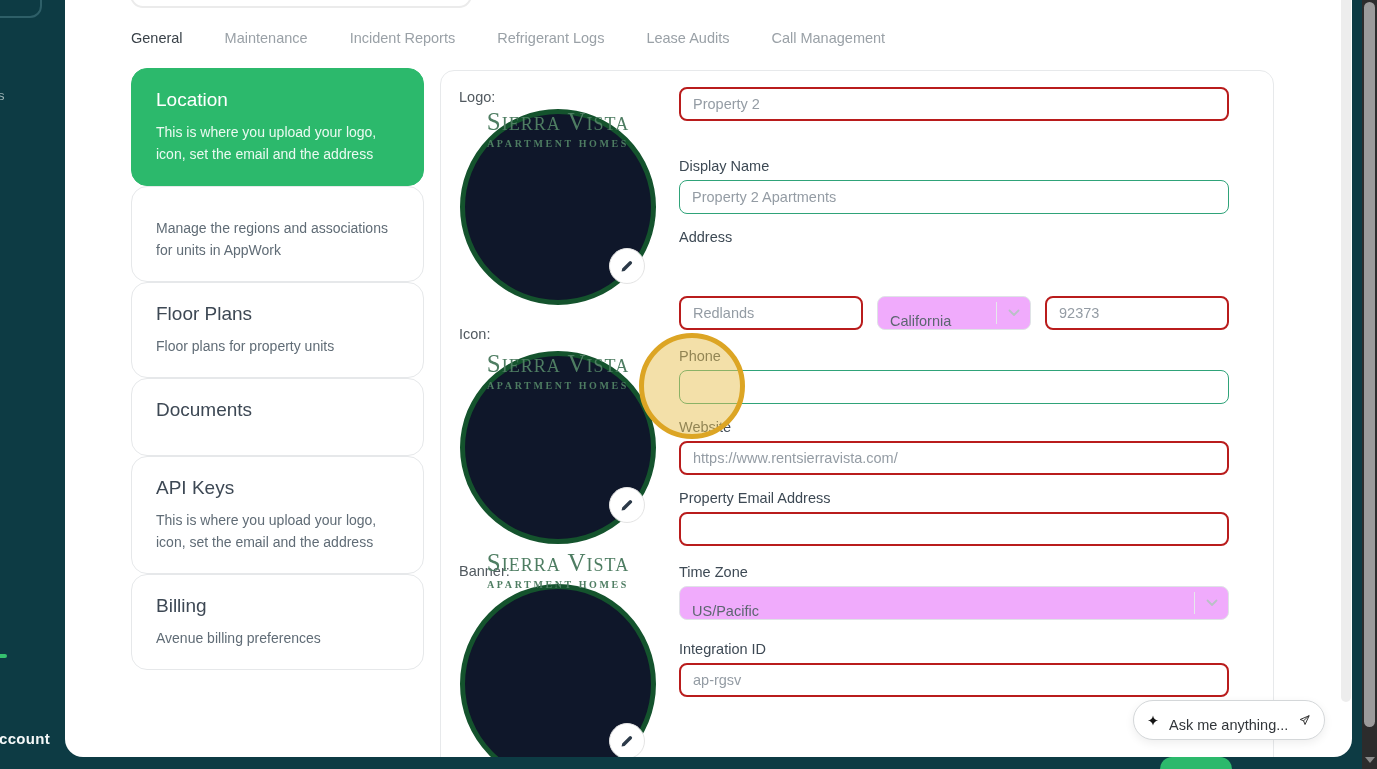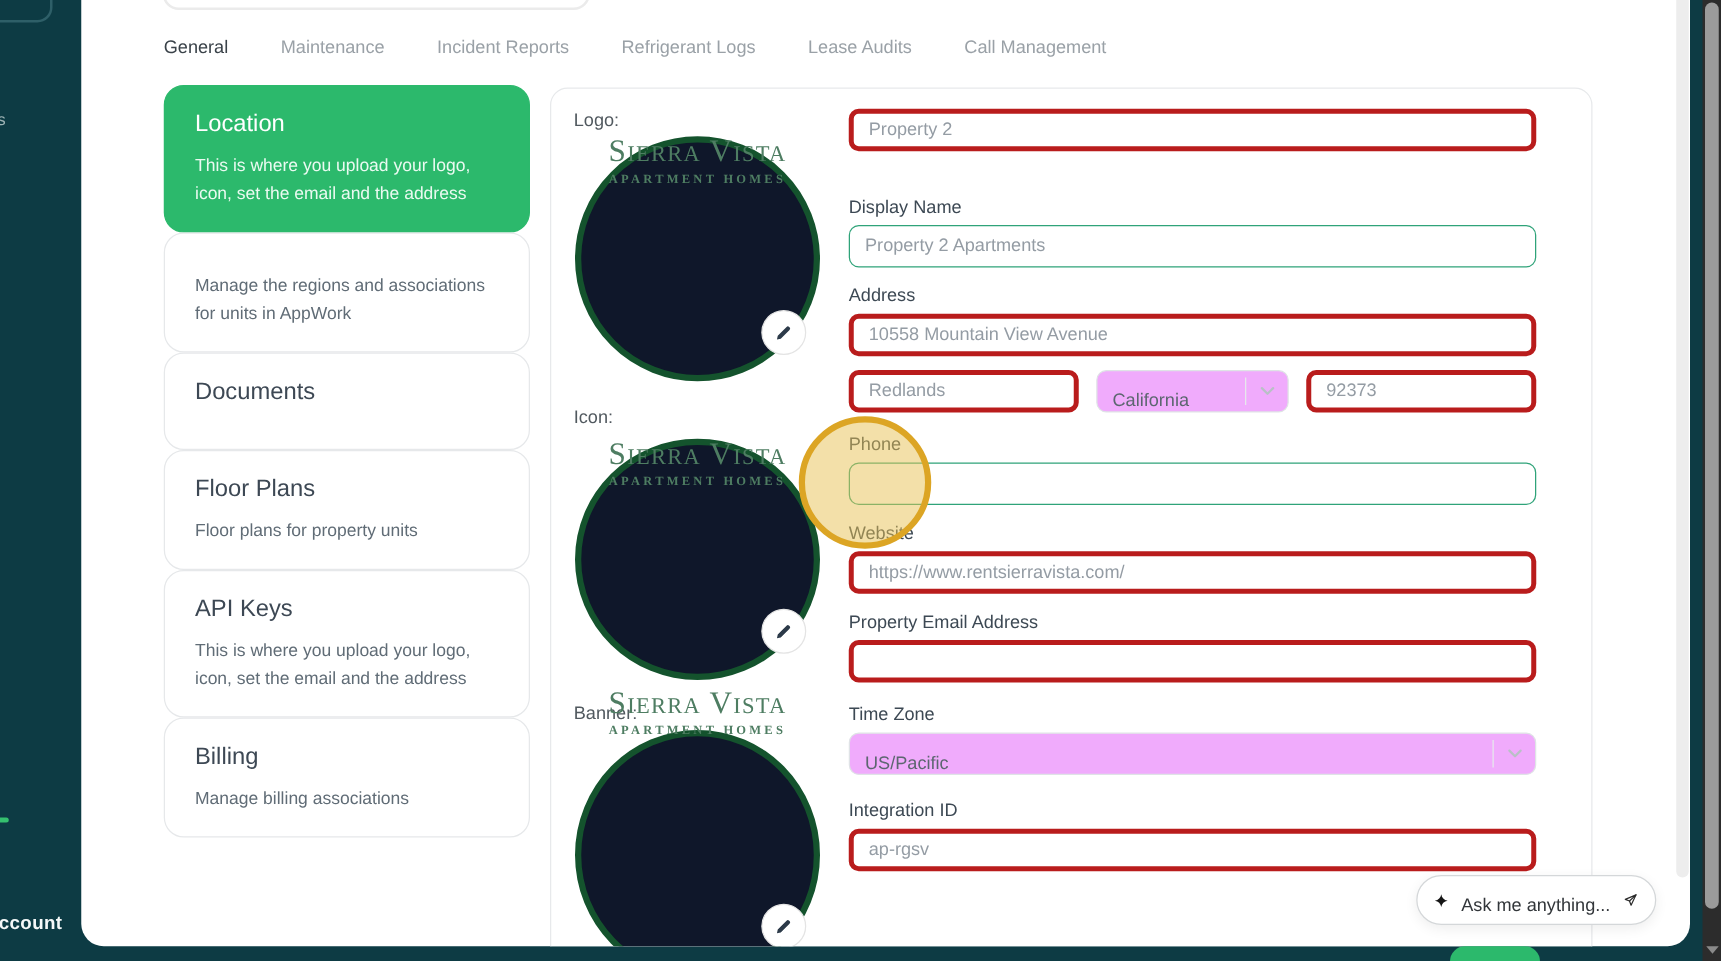--- a/index.html
+++ b/index.html
@@ -66,7 +66,7 @@
   .fields { position:absolute; left:238px; top:8px; width:550px; }
   .fgroup { position:absolute; left:0; width:550px; }
   .flabel { font-size:14.5px; color:#3d4954; margin-bottom:6px; height:16px; }
-  .tinput { width:100%; height:34px; border:4px solid #b91c1c; border-radius:8px;
+  .tinput { width:100%; height:34px; border:2px solid #b91c1c; border-radius:8px;
     padding:0 12px; font-size:14.5px; color:#949ca4; background:#fff; outline:none;
     font-family:inherit; }
   .tinput.green { border:1.5px solid #2fa379; }

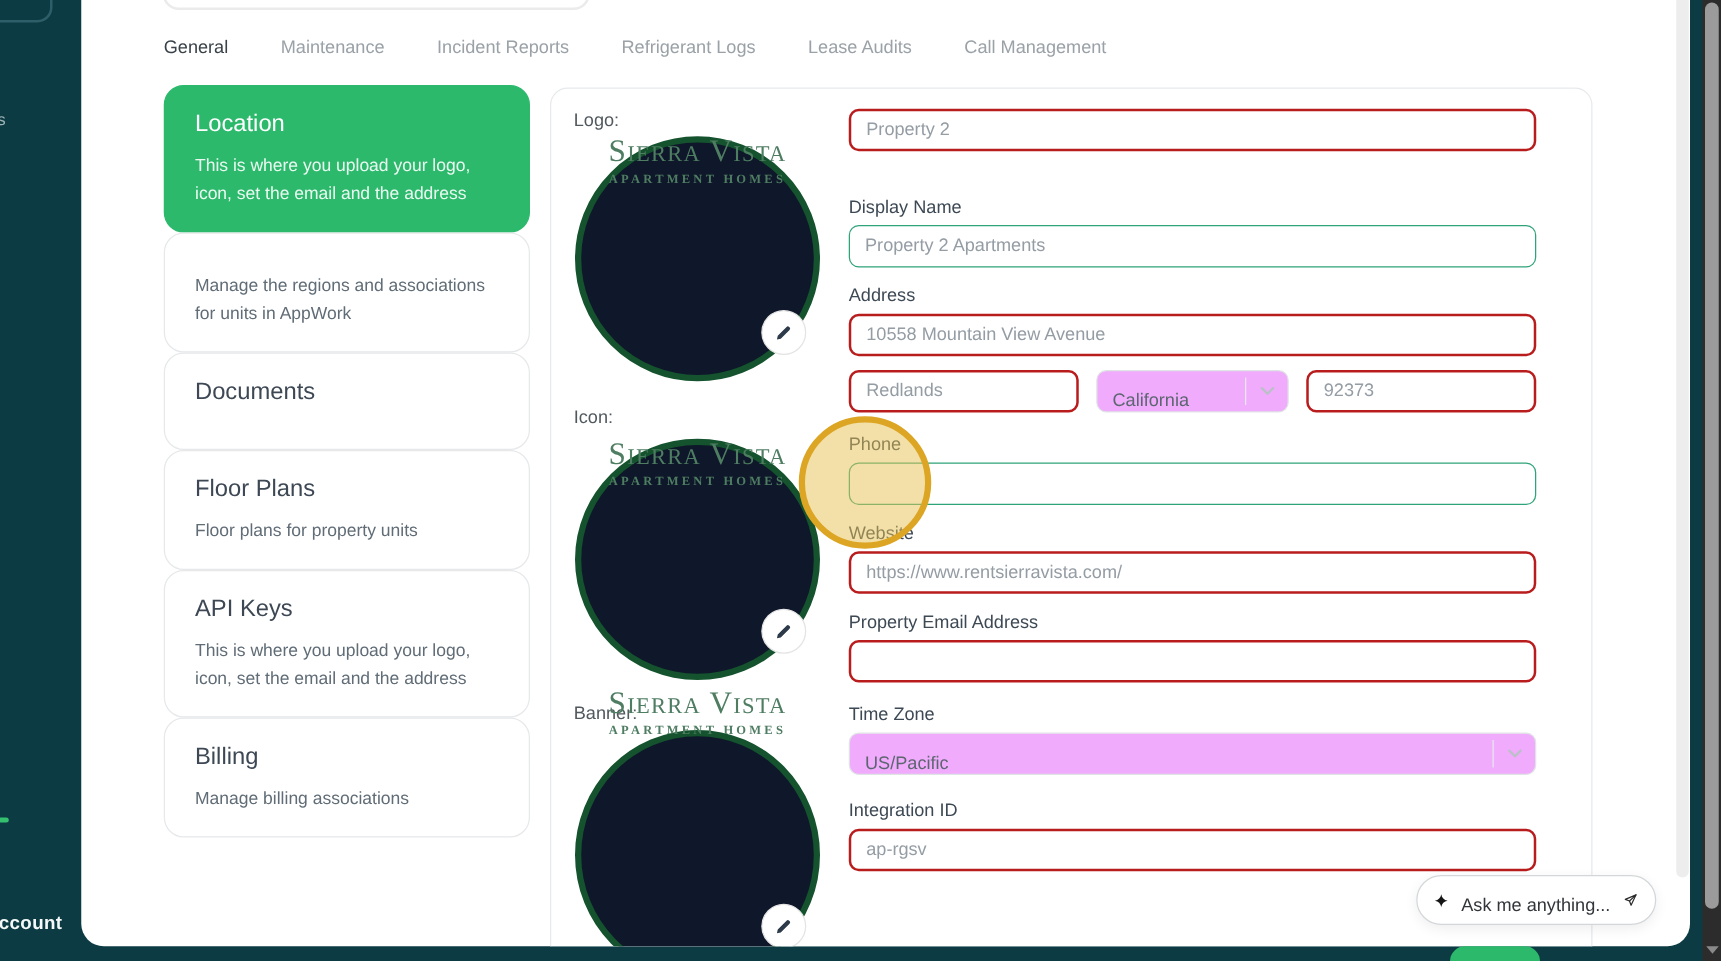--- a/index.html
+++ b/index.html
@@ -209,7 +209,6 @@
 
         <div class="fgroup" style="top:150px">
           <div class="flabel">Address</div>
-          <input class="tinput" type="text" value="10558 Mountain View Avenue" style="">
         </div>
 
         <div class="city-row">

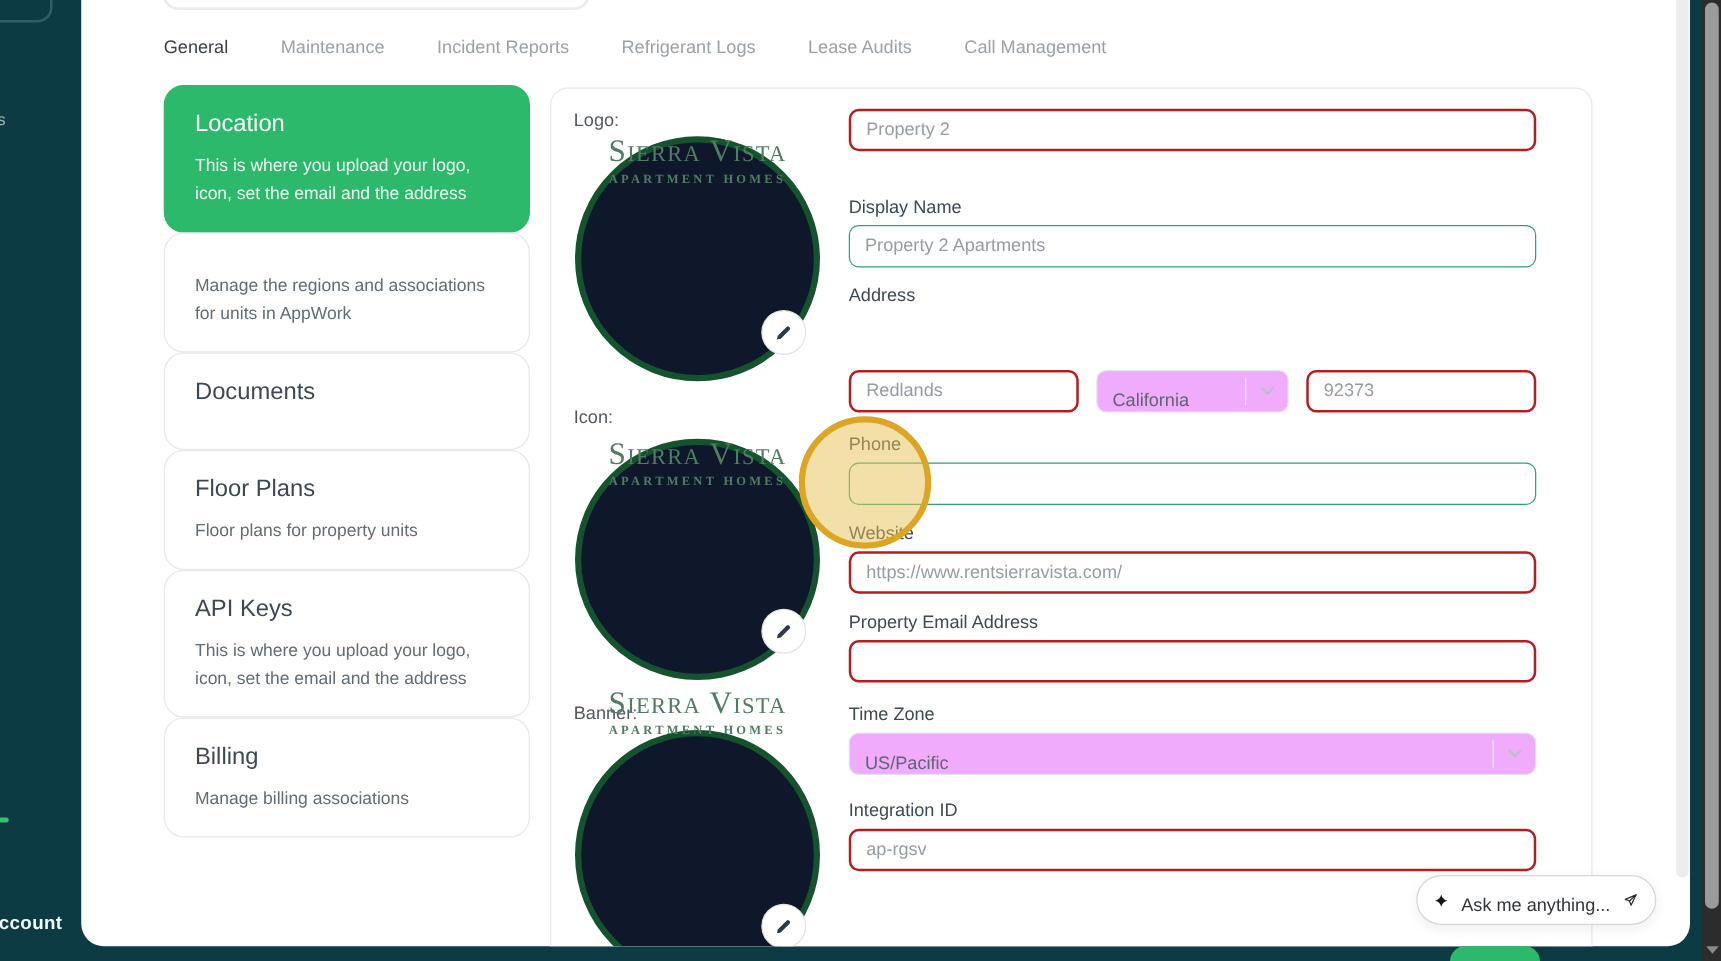--- a/index.html
+++ b/index.html
@@ -137,13 +137,13 @@
       <div class="nav-card">
         <div class="nc-sub">Manage the regions and associations for units in AppWork</div>
       </div>
+      <div class="nav-card">
+        <div class="nc-title">Floor Plans</div>
+        <div class="nc-sub">Floor plans for property units</div>
+      </div>
       <div class="nav-card empty-sub">
         <div class="nc-title">Documents</div>
 
-      </div>
-      <div class="nav-card">
-        <div class="nc-title">Floor Plans</div>
-        <div class="nc-sub">Floor plans for property units</div>
       </div>
       <div class="nav-card">
         <div class="nc-title">API Keys</div>

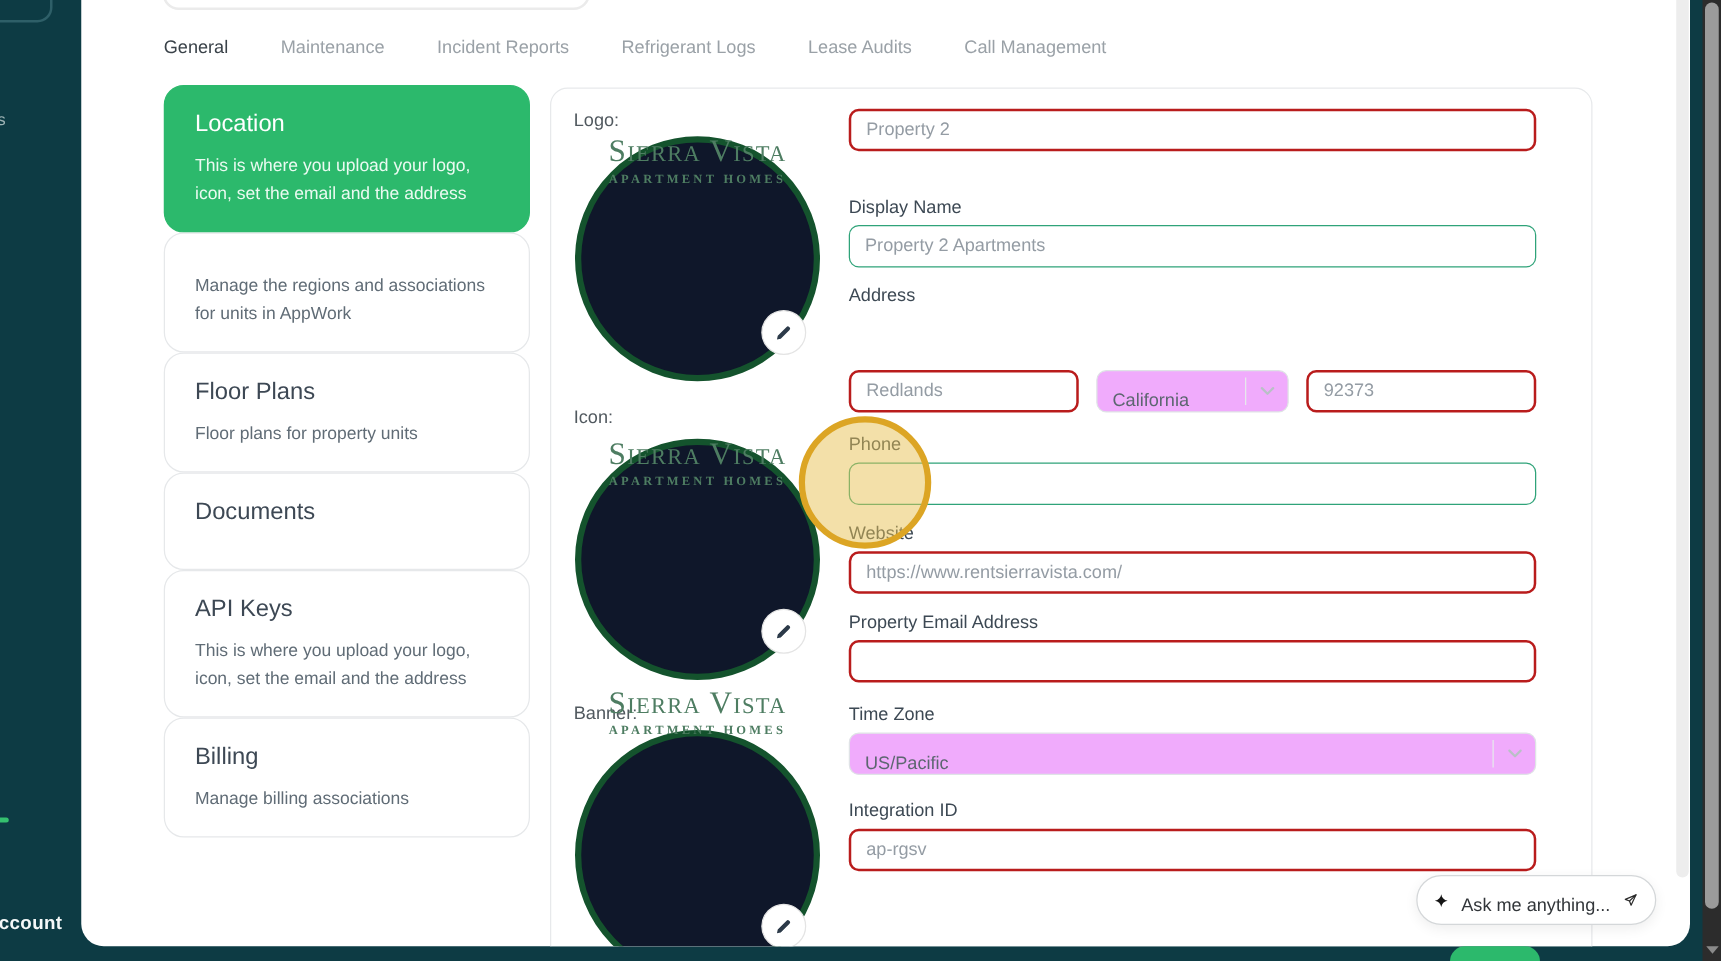--- a/index.html
+++ b/index.html
@@ -151,7 +151,7 @@
       </div>
       <div class="nav-card">
         <div class="nc-title">Billing</div>
-        <div class="nc-sub">Manage billing associations</div>
+        <div class="nc-sub">Avenue billing preferences</div>
       </div>
     </div>
 

